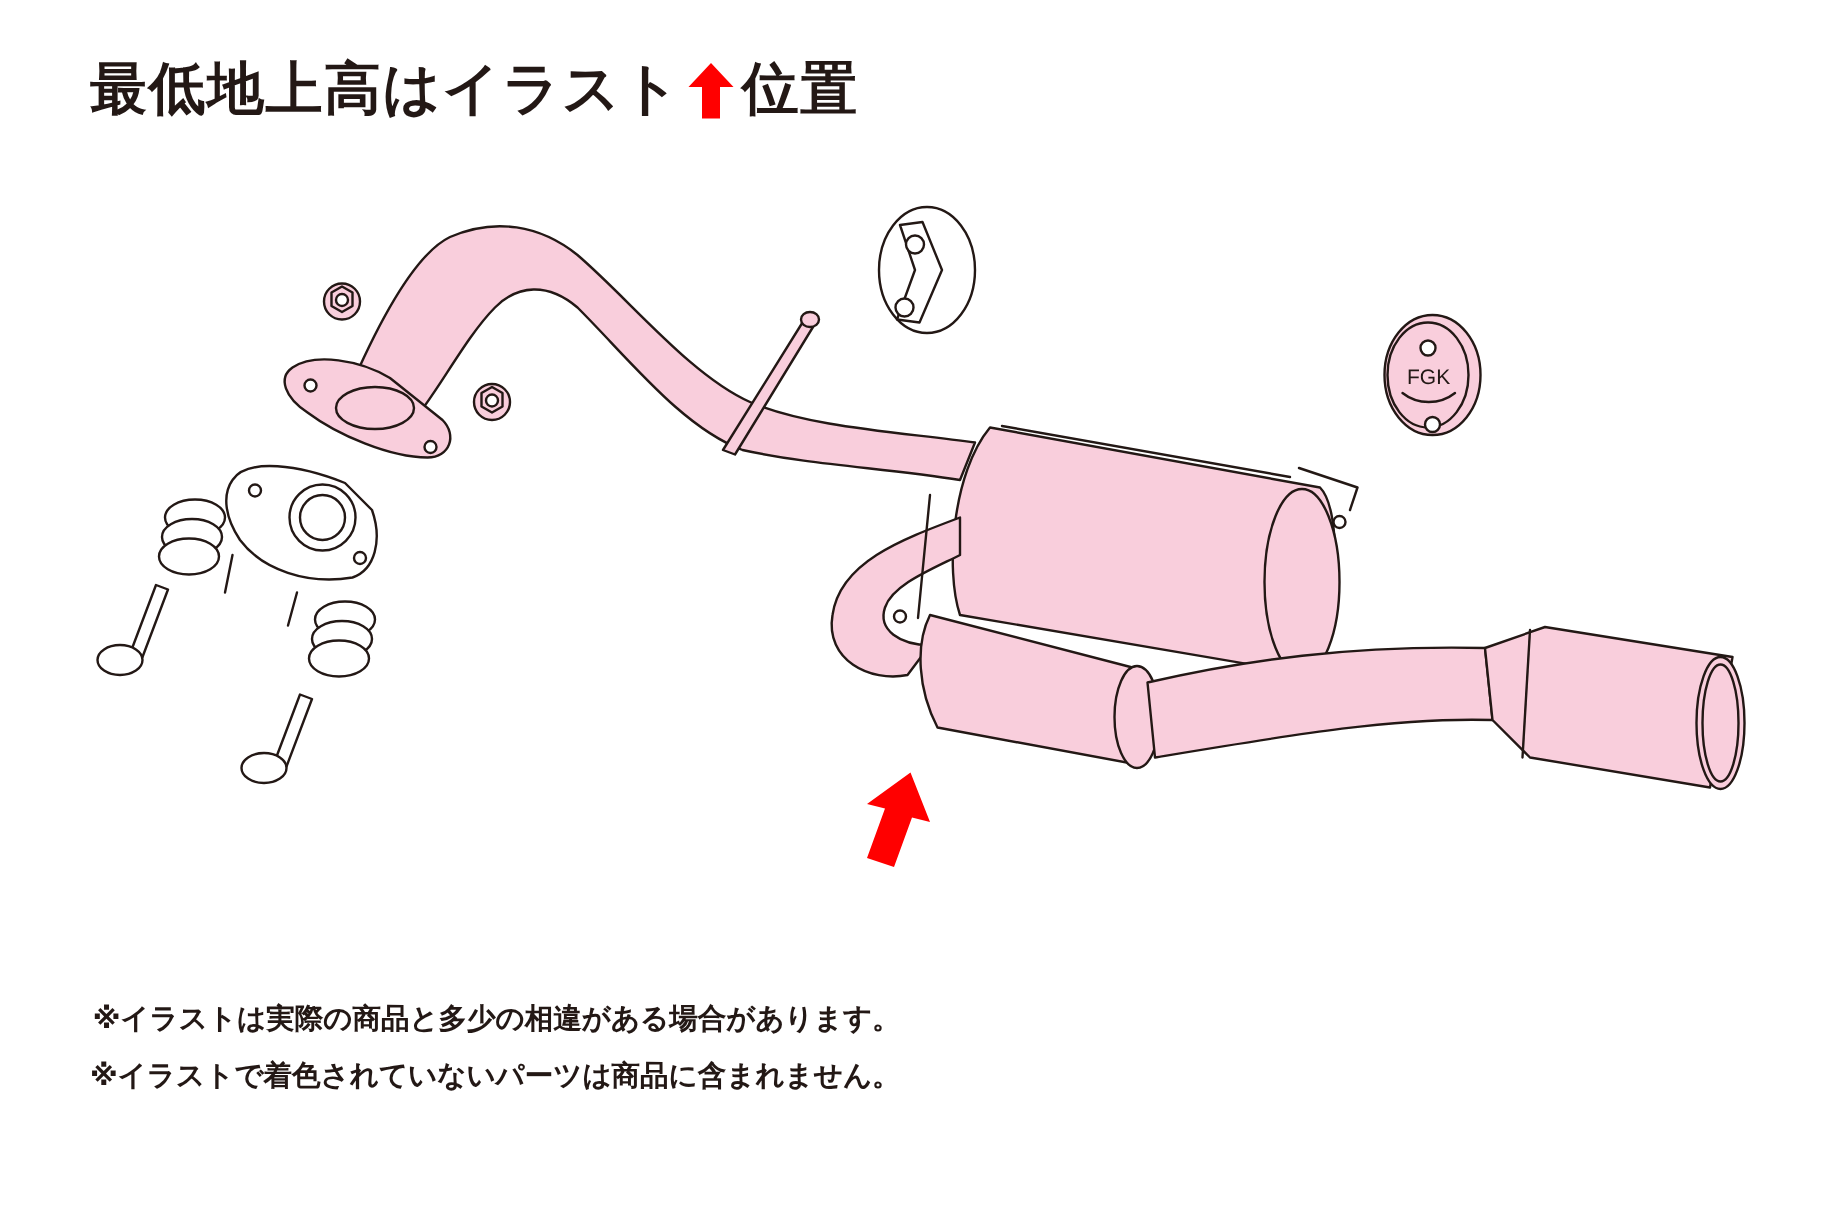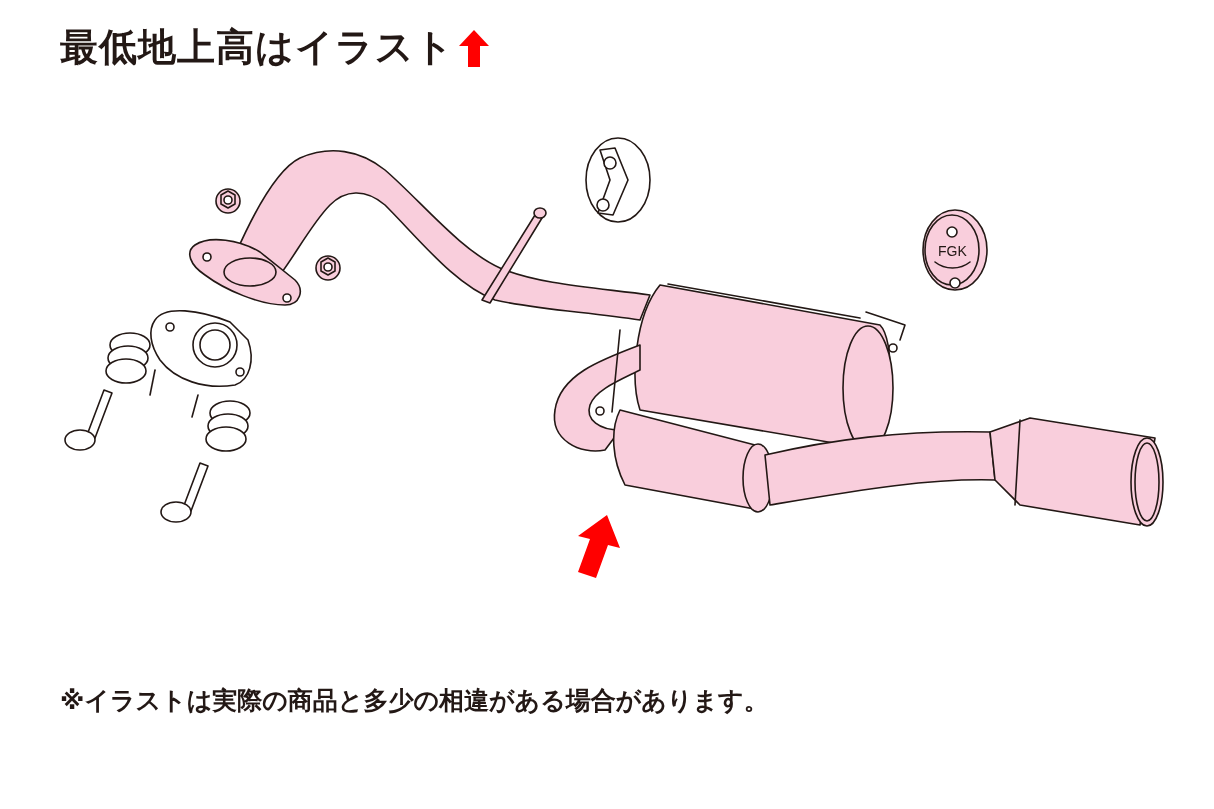--- a/index.html
+++ b/index.html
@@ -5,7 +5,7 @@
   html, body { margin: 0; padding: 0; background: #ffffff; }
   body { width: 1214px; height: 809px; position: relative; overflow: hidden;
          font-family: "DejaVu Sans", "Liberation Sans", sans-serif; color: #231815; }
-  .title { position: absolute; left: 60px; top: 22px; font-size: 38px; font-weight: bold;
+  .title { position: absolute; left: 60px; top: 34px; font-size: 38px; font-weight: bold;
            letter-spacing: 1px; white-space: nowrap; display: flex; align-items: center; }
   .title .arrow { display: inline-block; width: 32px; height: 40px; margin: 0 4px; }
   .notes { position: absolute; left: 60px; top: 682px; font-size: 25px; font-weight: bold;

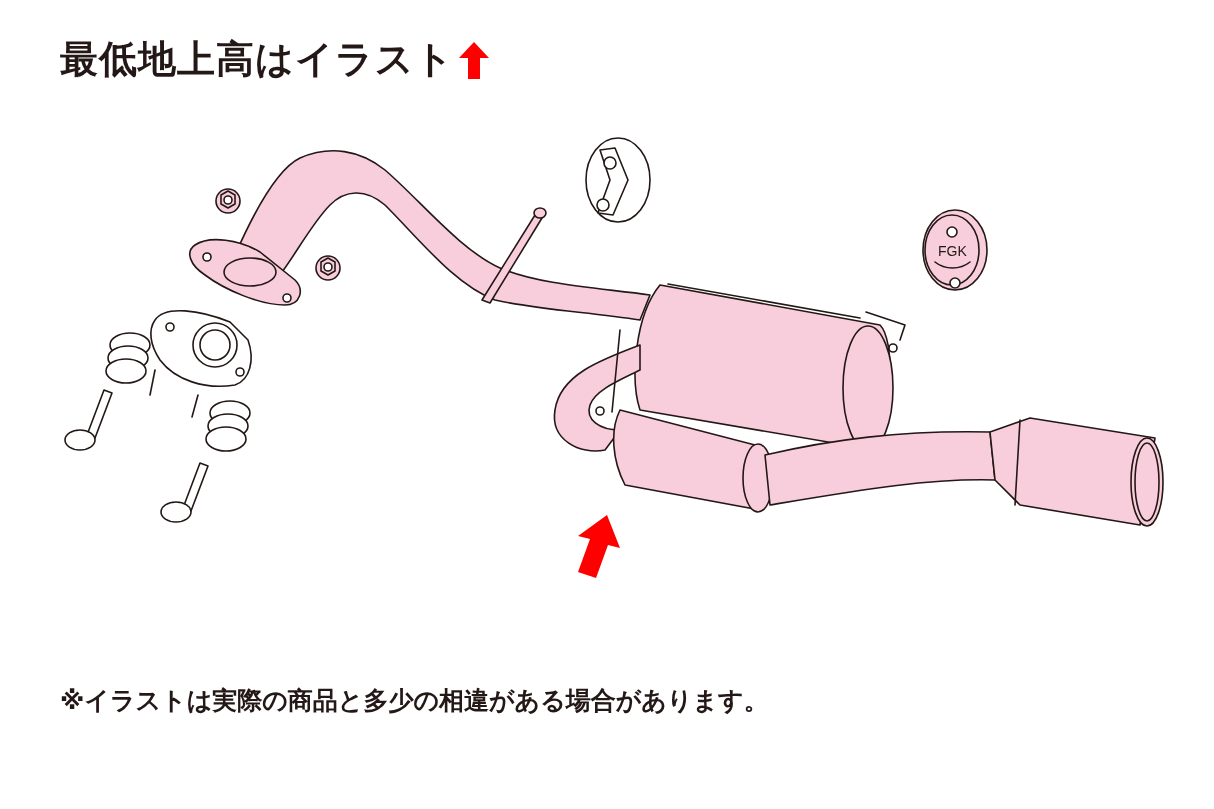--- a/index.html
+++ b/index.html
@@ -23,6 +23,7 @@
         <polygon points="16,2 31,18 22,18 22,39 10,39 10,18 1,18" fill="#ff0000"></polygon>
       </svg>
   </span>
+  <span>位置</span>
 </div>
 
 <svg class="diagram" width="1214" height="809" viewBox="0 0 1214 809">

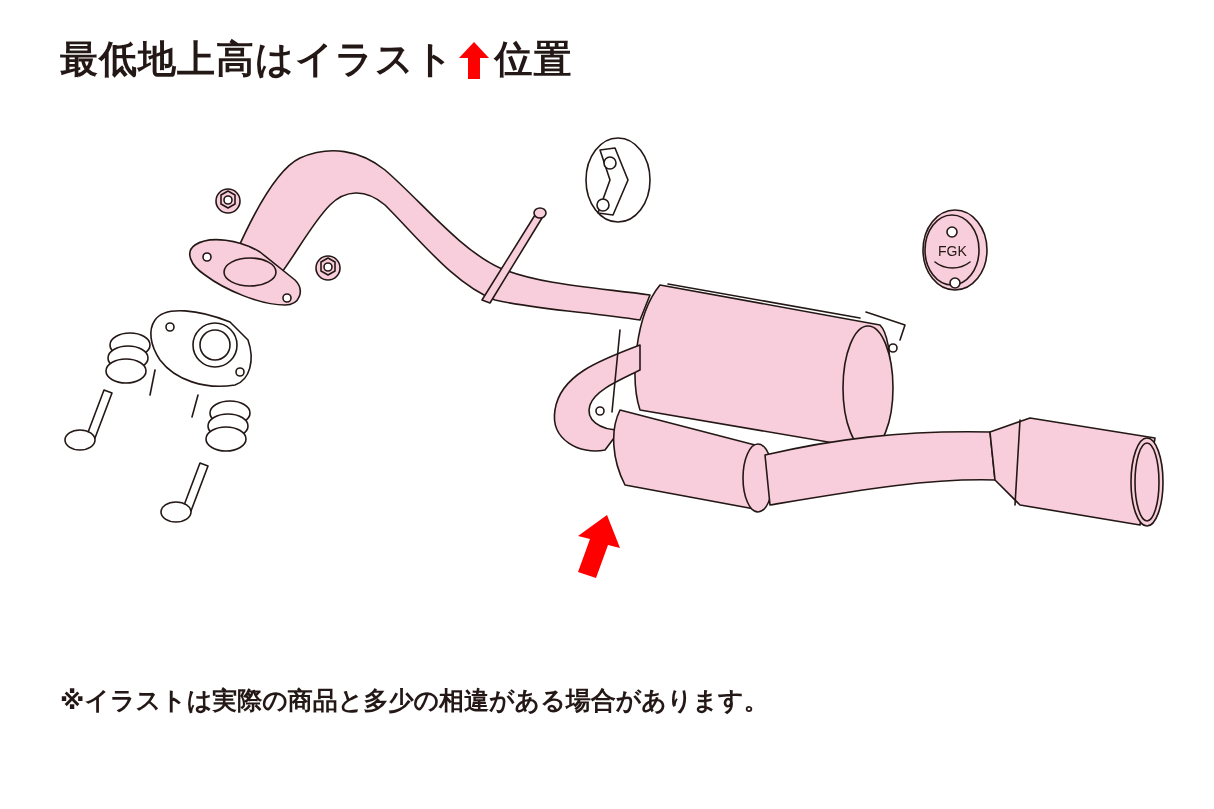--- a/index.html
+++ b/index.html
@@ -8,7 +8,7 @@
   .title { position: absolute; left: 60px; top: 34px; font-size: 38px; font-weight: bold;
            letter-spacing: 1px; white-space: nowrap; display: flex; align-items: center; }
   .title .arrow { display: inline-block; width: 32px; height: 40px; margin: 0 4px; }
-  .notes { position: absolute; left: 60px; top: 682px; font-size: 25px; font-weight: bold;
+  .notes { position: absolute; left: 60px; top: 660px; font-size: 19px; font-weight: bold;
            line-height: 38px; white-space: nowrap; text-align: right; }
   .notes div { margin: 0; }
   svg.diagram { position: absolute; left: 0; top: 0; }

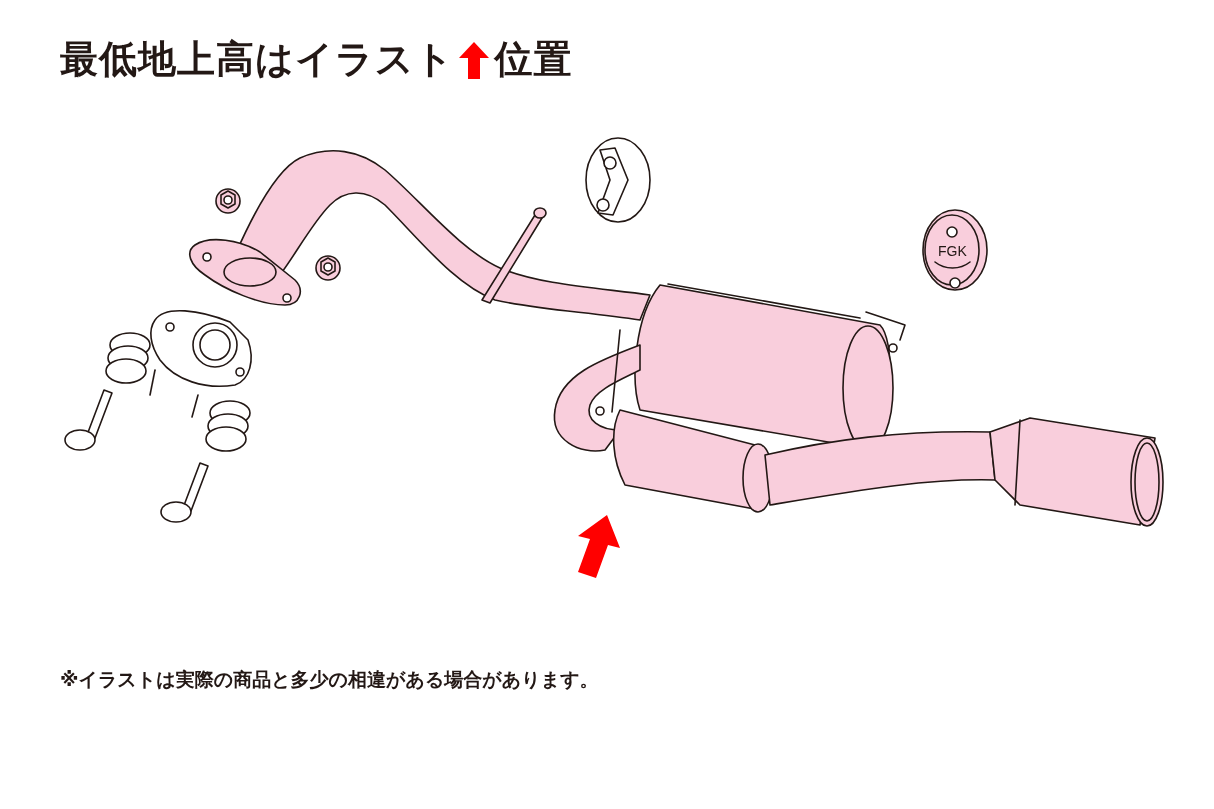--- a/index.html
+++ b/index.html
@@ -136,6 +136,7 @@
 
 <div class="notes">
   <div>※イラストは実際の商品と多少の相違がある場合があります。</div>
+  <div>※イラストで着色されていないパーツは商品に含まれません。</div>
 </div>
 
 </body></html>

